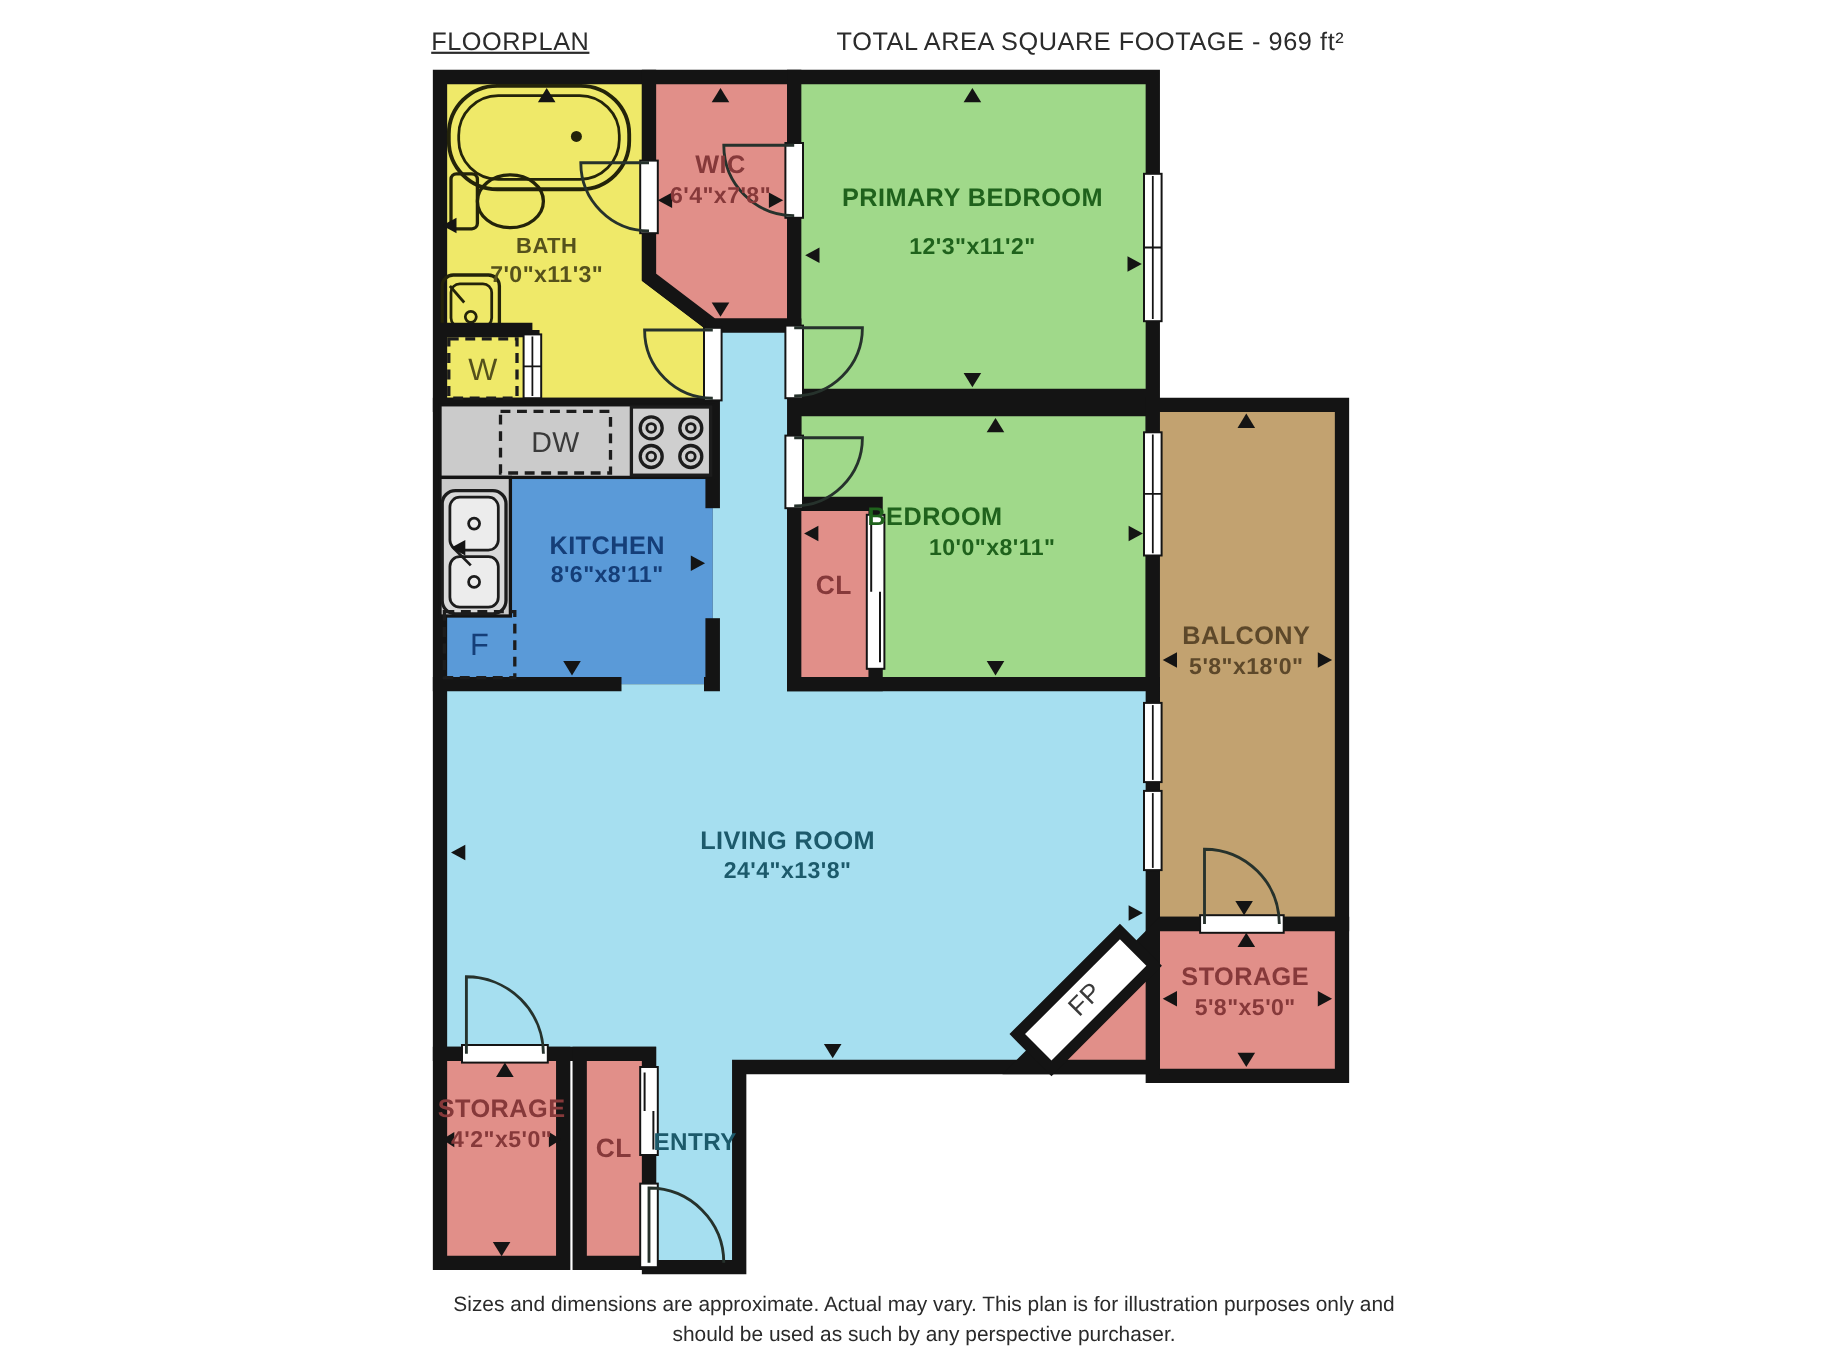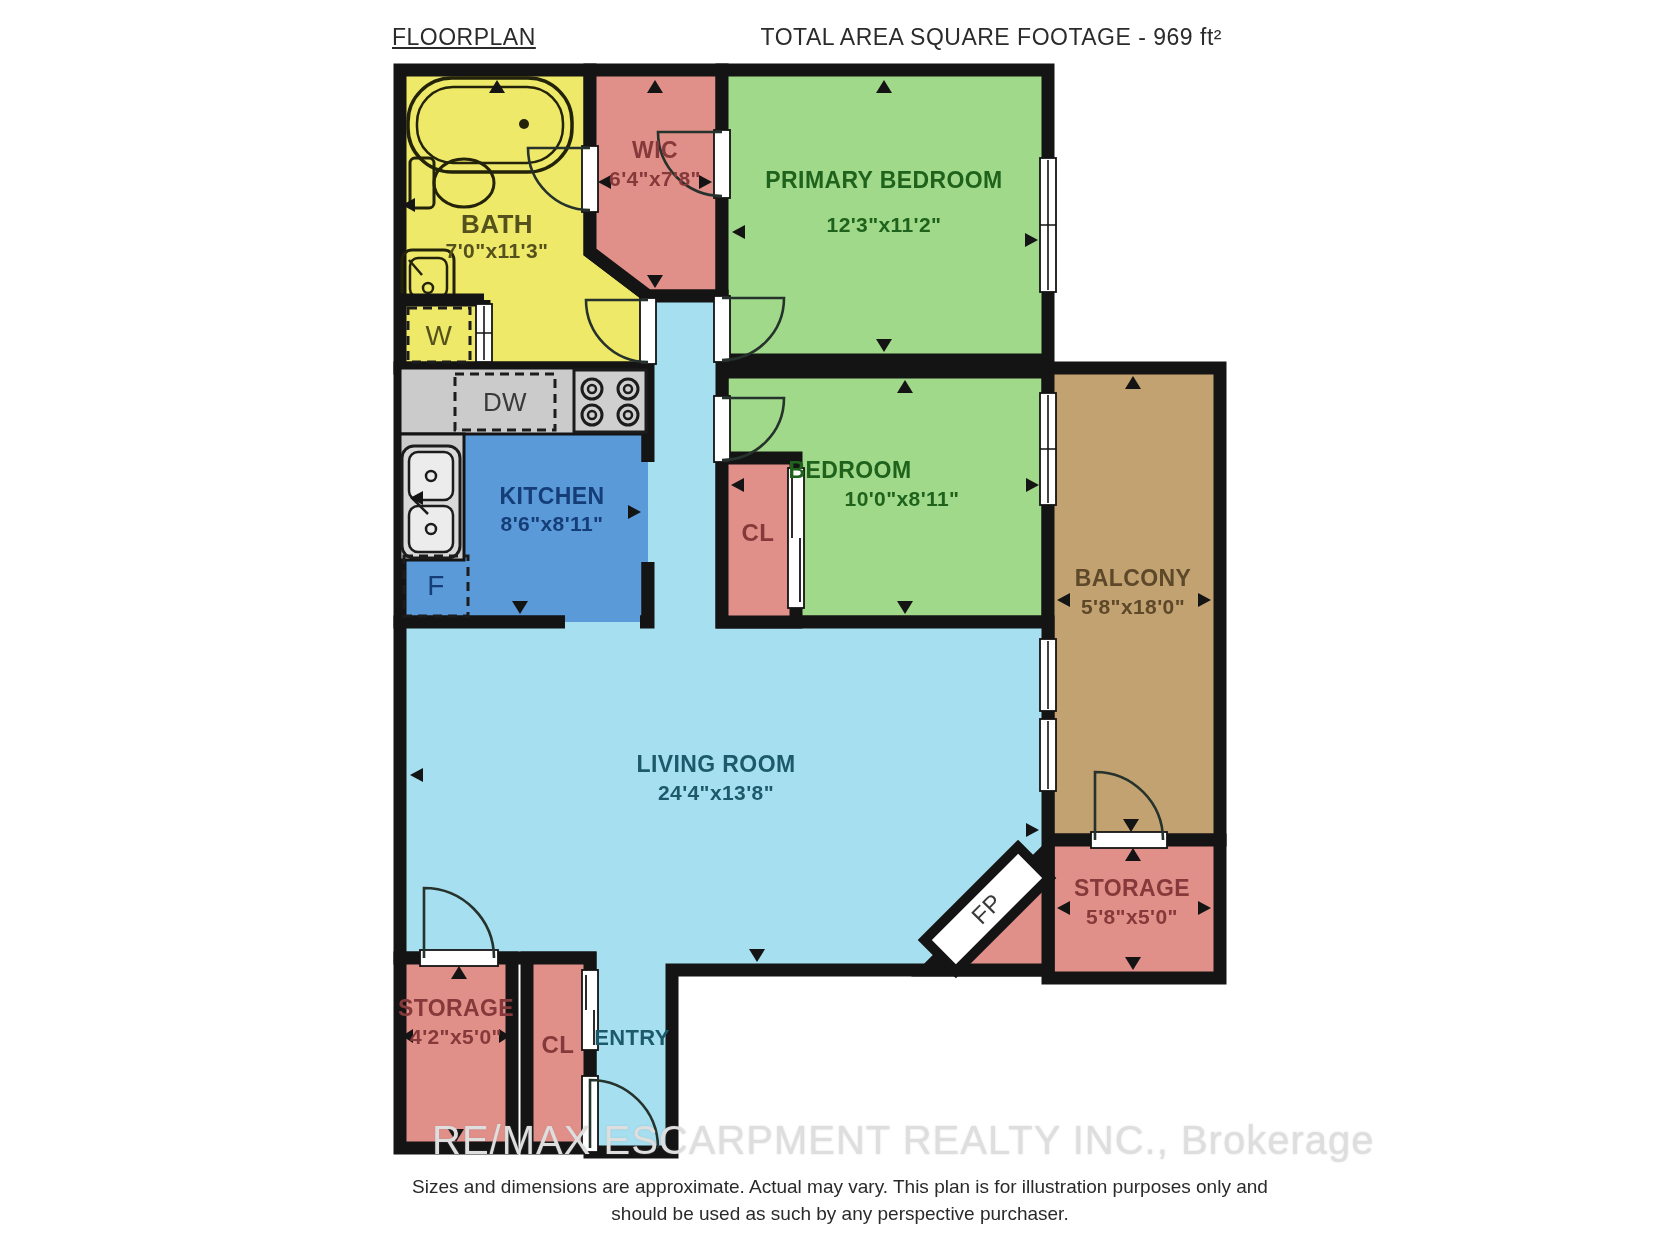--- a/index.html
+++ b/index.html
@@ -200,7 +200,7 @@
     </g>
   </svg>
 
-  <div class="lbl c-bath" style="left:497px;top:224px;font-size:26px">BATH</div>
+  <div class="lbl c-bath" style="left:497px;top:224px;font-size:20px">BATH</div>
   <div class="lbl c-bath" style="left:497px;top:250px;font-size:21px">7'0"x11'3"</div>
 
   <div class="lbl c-pink" style="left:655px;top:150px;font-size:23px">WIC</div>

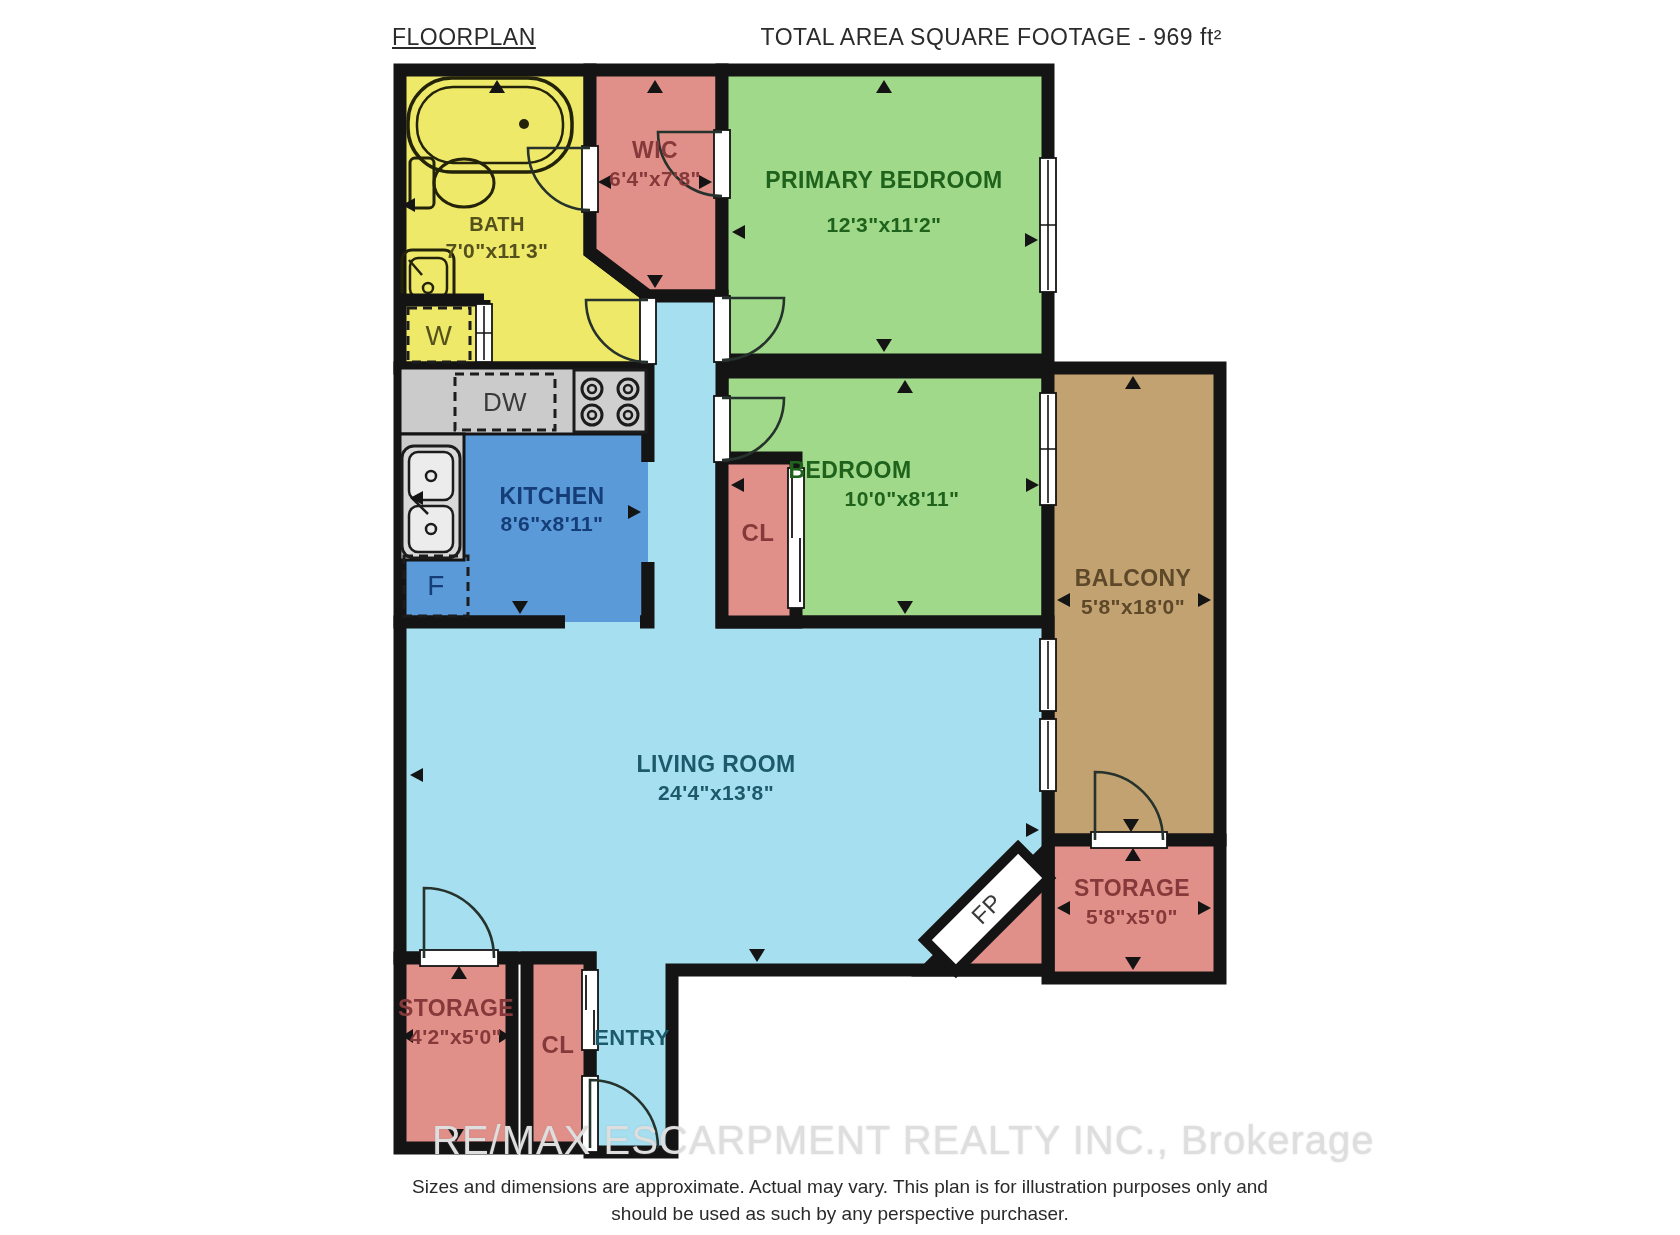--- a/index.html
+++ b/index.html
@@ -238,7 +238,6 @@
   <div class="lbl c-kitchen" style="left:436px;top:586px;font-size:28px;font-weight:400">F</div>
   <div class="lbl c-dark fp-rot" style="left:987px;top:909px;font-size:24px;font-weight:400">FP</div>
 
-  <div class="watermark">RE/MAX ESCARPMENT REALTY INC., Brokerage</div>
   <div class="disclaimer">
     <div>Sizes and dimensions are approximate. Actual may vary. This plan is for illustration purposes only and</div>
     <div>should be used as such by any perspective purchaser.</div>

